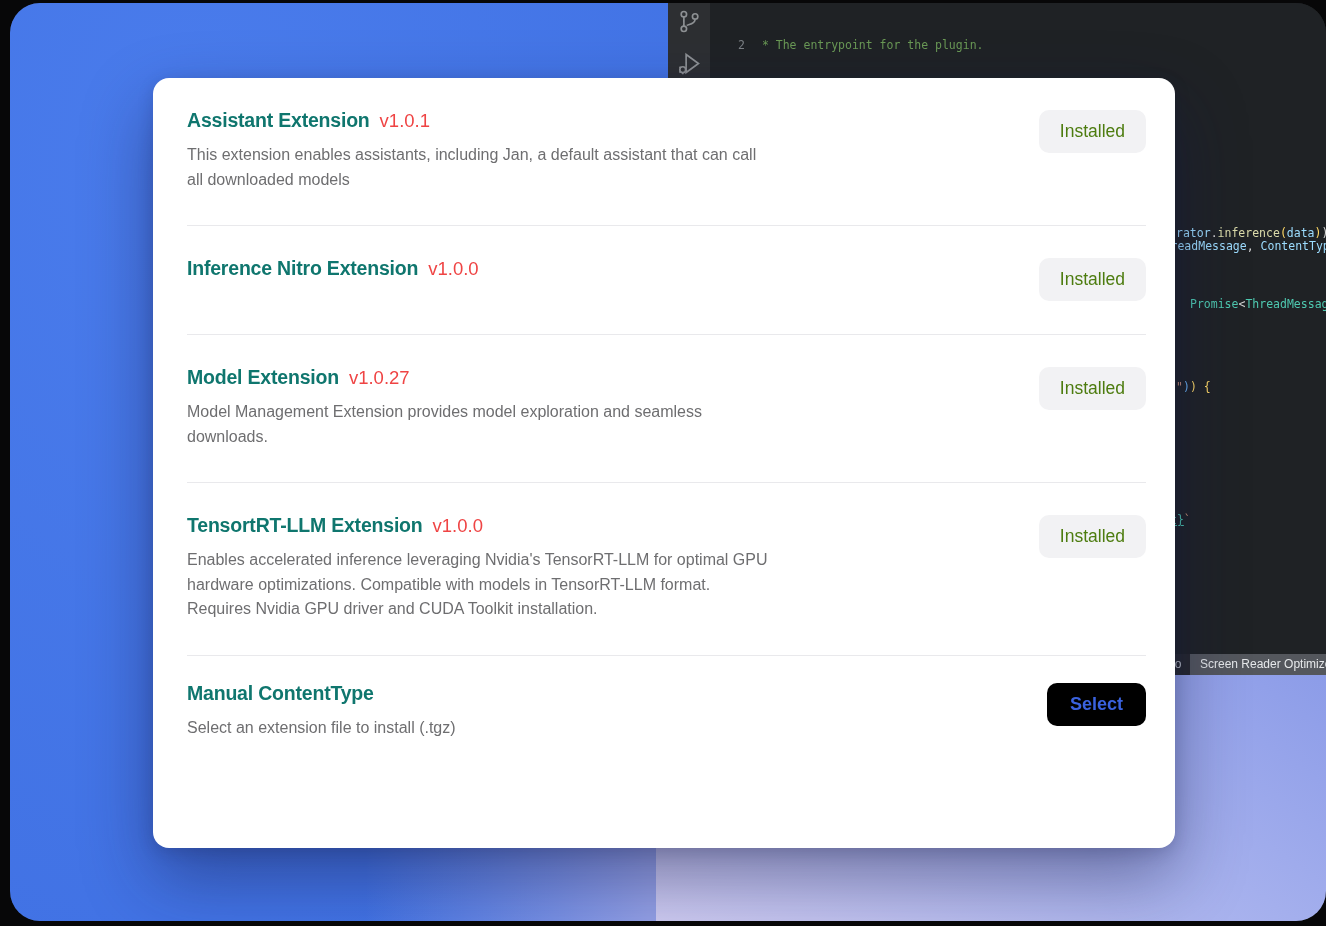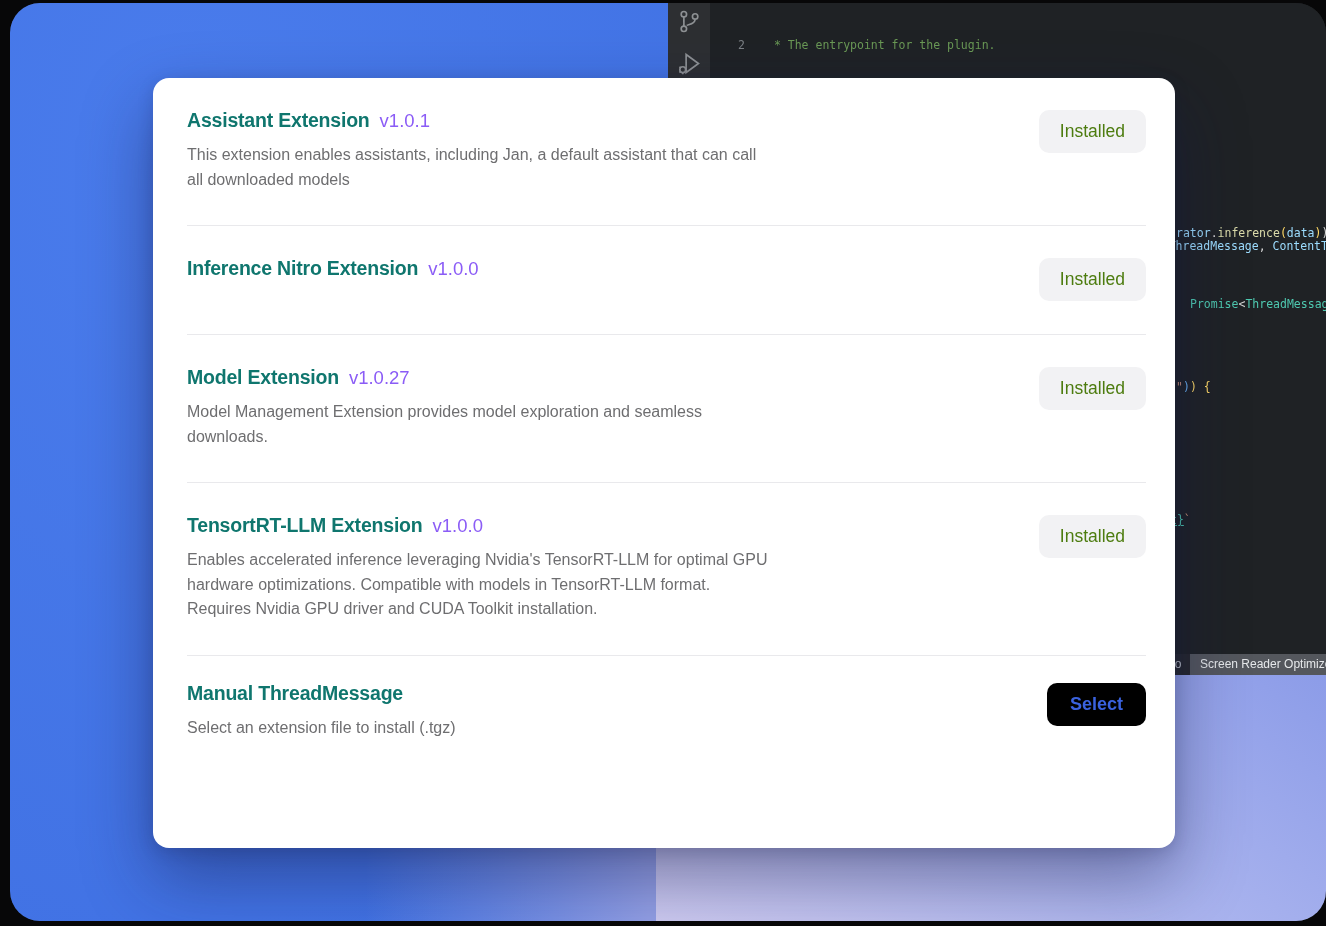--- a/index.html
+++ b/index.html
@@ -23,7 +23,7 @@
              white-space:pre;overflow:hidden;}
   .cl{display:flex;}
   .ln{flex:0 0 35px;text-align:right;color:#7b8085;}
-  .ct{margin-left:22px;}
+  .ct{margin-left:10px;}
   .frag{position:absolute;font-family:"DejaVu Sans Mono",monospace;font-size:11.5px;
         line-height:16.7px;white-space:pre;}
   .f1{left:508px;top:222px;} .f2{left:522px;top:293px;} .f3{left:508px;top:376px;} .f4{left:502px;top:509px;}

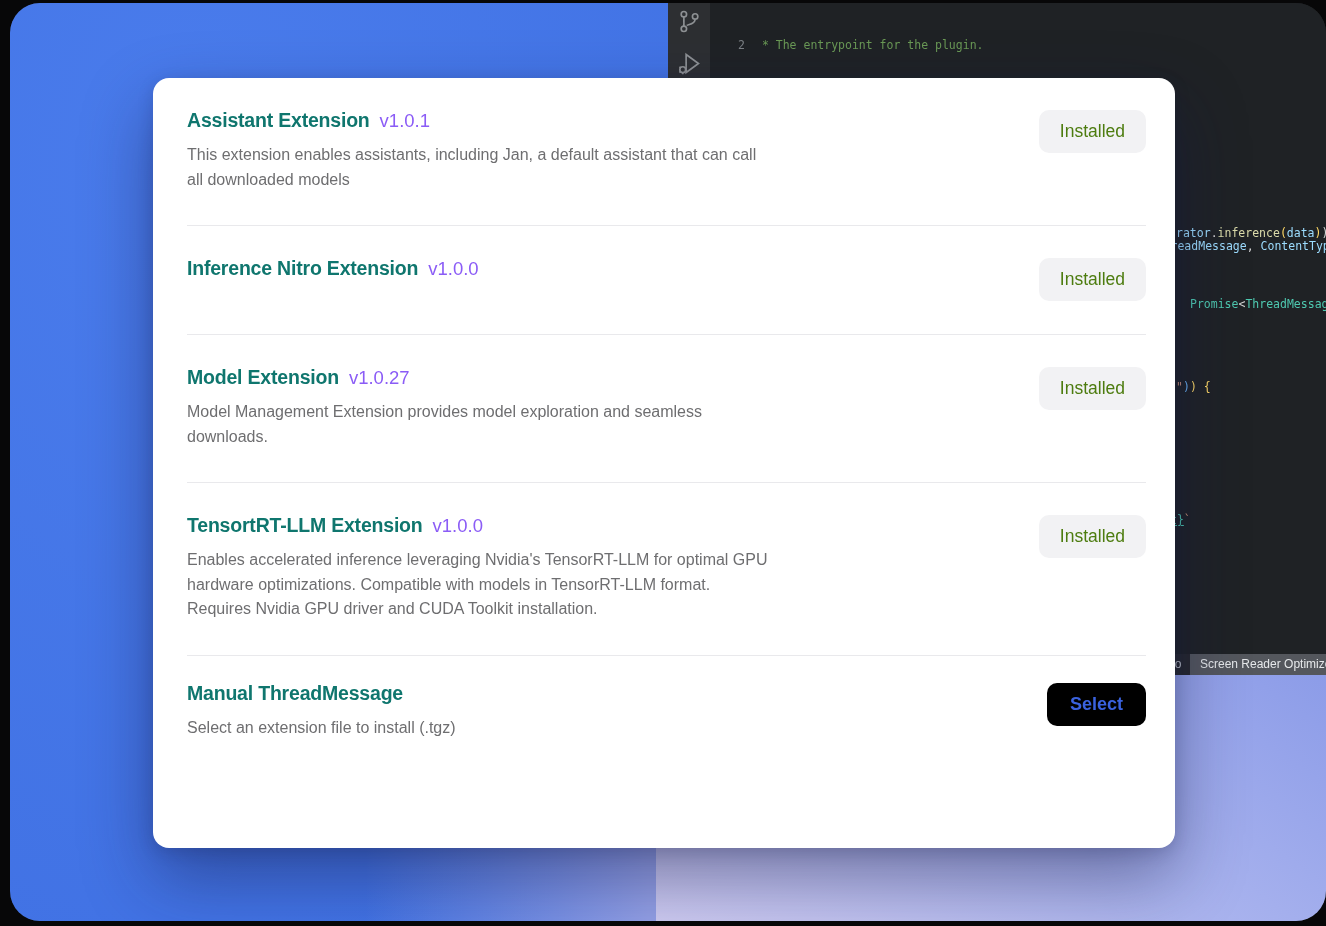--- a/index.html
+++ b/index.html
@@ -56,7 +56,7 @@
   .row.last{border-bottom:none;padding-top:26px;}
   .row-title{display:flex;align-items:baseline;}
   .ext-name{font-size:19.5px;font-weight:700;color:#0f766e;letter-spacing:-.2px;}
-  .ext-ver{font-size:18.5px;font-weight:400;color:#8b5cf6;margin-left:10px;}
+  .ext-ver{font-size:18.5px;font-weight:400;color:#ef4444;margin-left:10px;}
   .ext-desc{max-width:588px;margin-top:11px;font-size:16px;line-height:24.5px;color:#6e6e70;}
   .link{color:#4070e0;text-decoration:none;cursor:pointer;}
   .btn{border:none;border-radius:10px;cursor:pointer;flex:0 0 auto;margin-top:1px;

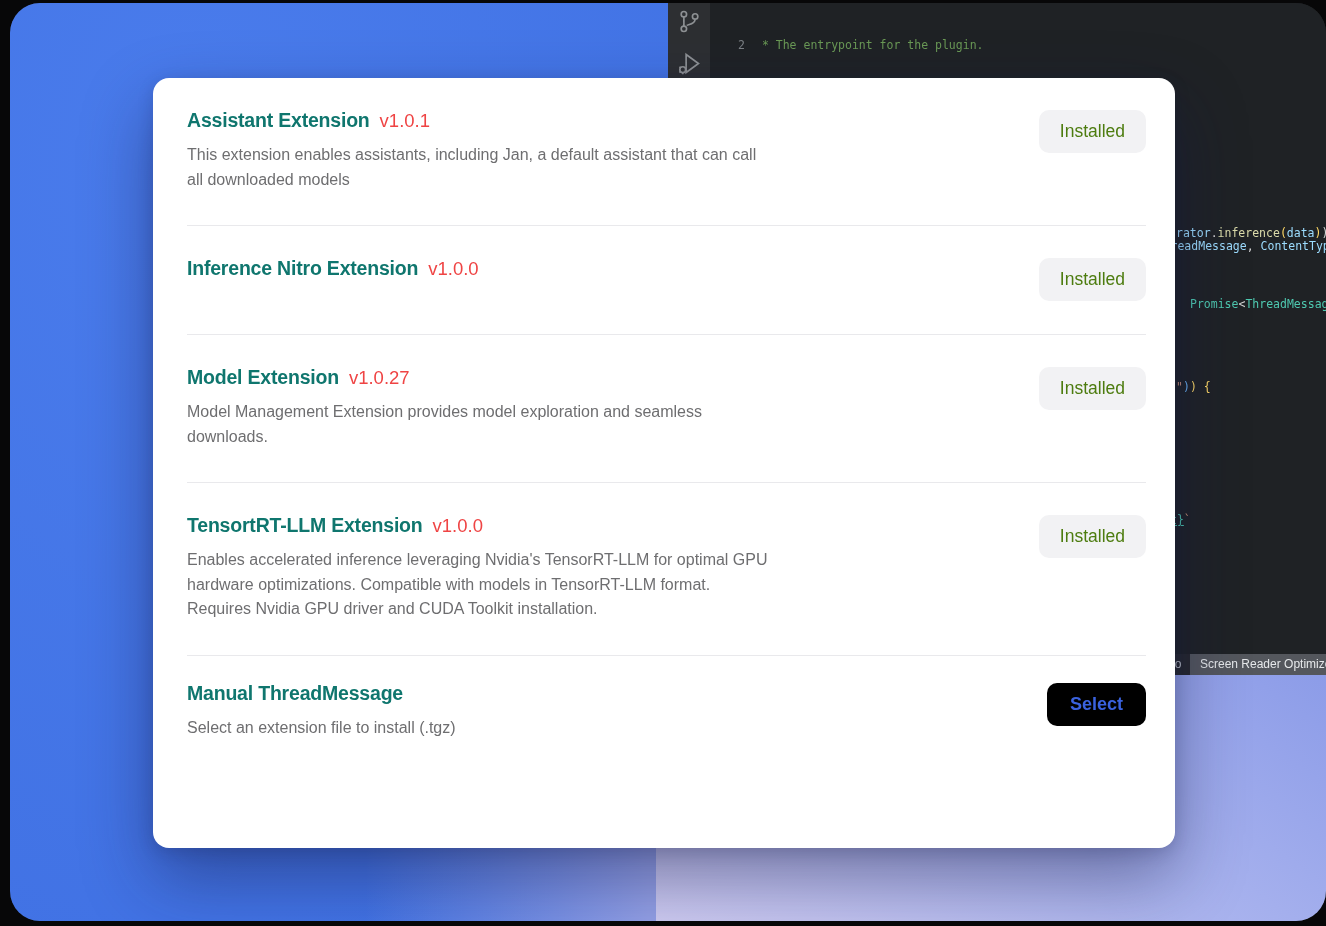--- a/index.html
+++ b/index.html
@@ -169,7 +169,7 @@
         <div class="row last">
           <div class="row-main">
             <div class="row-title">
-              <span class="ext-name">Manual ThreadMessage</span>
+              <span class="ext-name">Manual ContentType</span>
             </div>
             <p class="ext-desc"><span>Select an extension file to install (.tgz)</span></p>
           </div>

